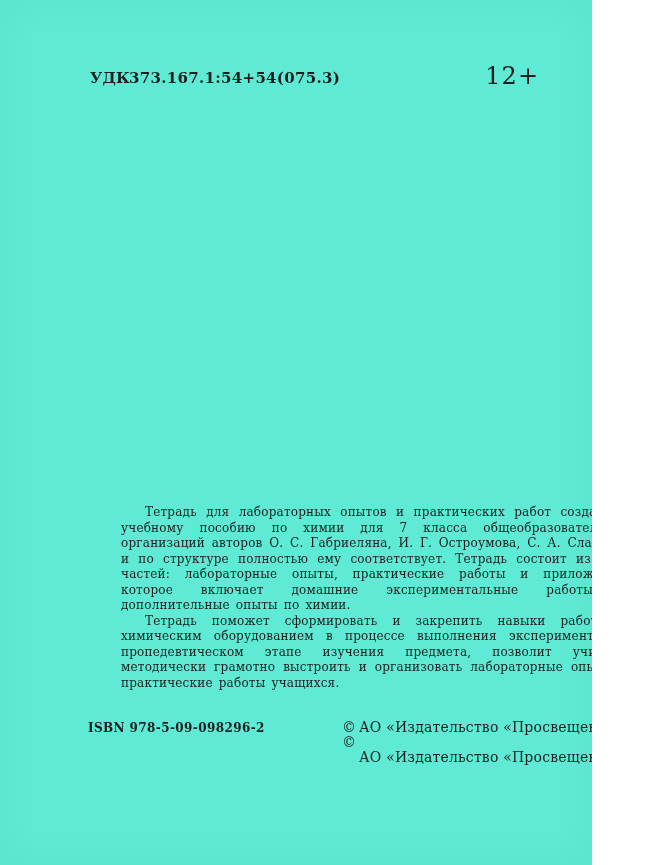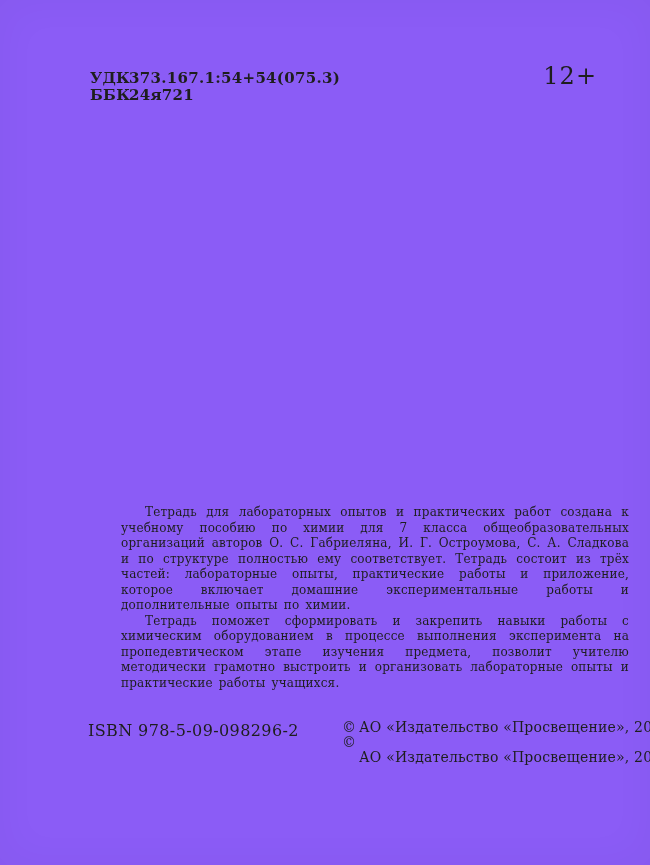--- a/index.html
+++ b/index.html
@@ -9,9 +9,9 @@
   }
   .page {
     position: relative;
-    width: 650px;
+    width: 592px;
     height: 865px;
-    background: #8b5cf6;
+    background: #5eead4;
     color: #1e1e1e;
     font-family: "DejaVu Serif", "Liberation Serif", serif;
     box-shadow: inset 0 0 45px rgba(0,0,0,0.035);

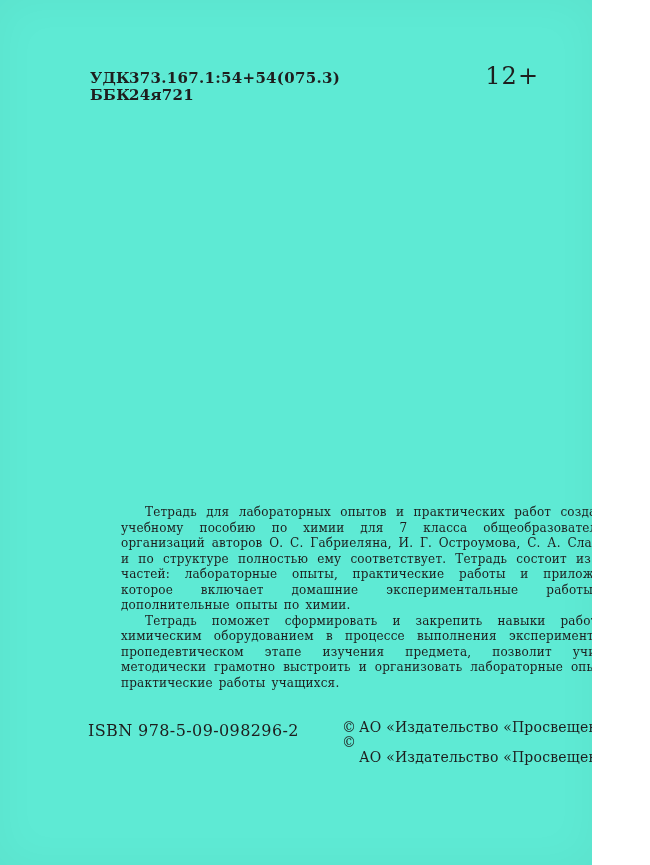--- a/index.html
+++ b/index.html
@@ -100,9 +100,6 @@
     <div class="meta-row">
       <span class="meta-label">УДК</span><span>373.167.1:54+54(075.3)</span>
     </div>
-    <div class="meta-row">
-      <span class="meta-label">ББК</span><span>24я721</span>
-    </div>
   </div>
 
   <div class="age-rating">12+</div>

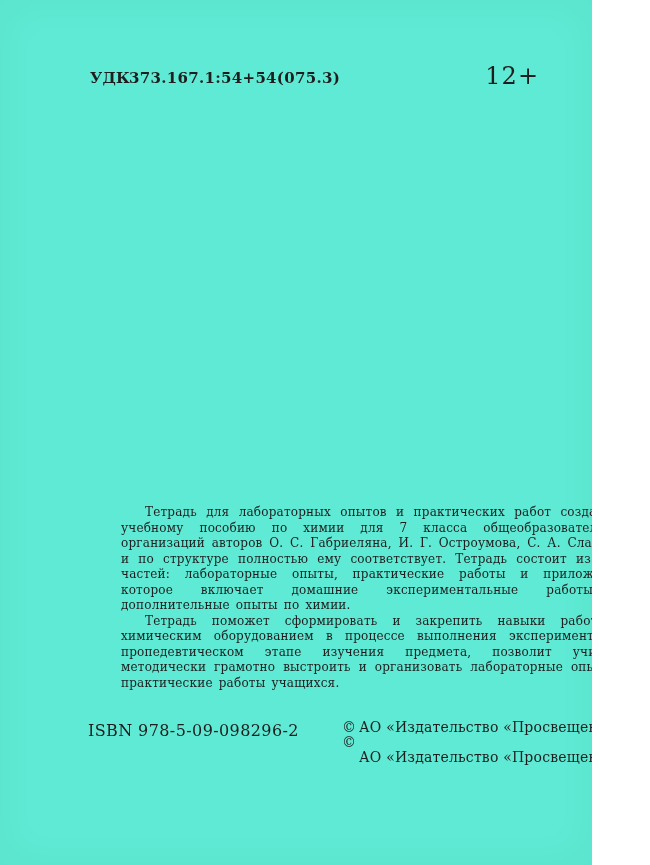--- a/index.html
+++ b/index.html
@@ -68,8 +68,8 @@
     position: absolute;
     left: 88px;
     top: 721px;
-    font-size: 16px;
-    font-weight: normal;
+    font-size: 12px;
+    font-weight: bold;
     letter-spacing: 0.4px;
     white-space: nowrap;
   }

